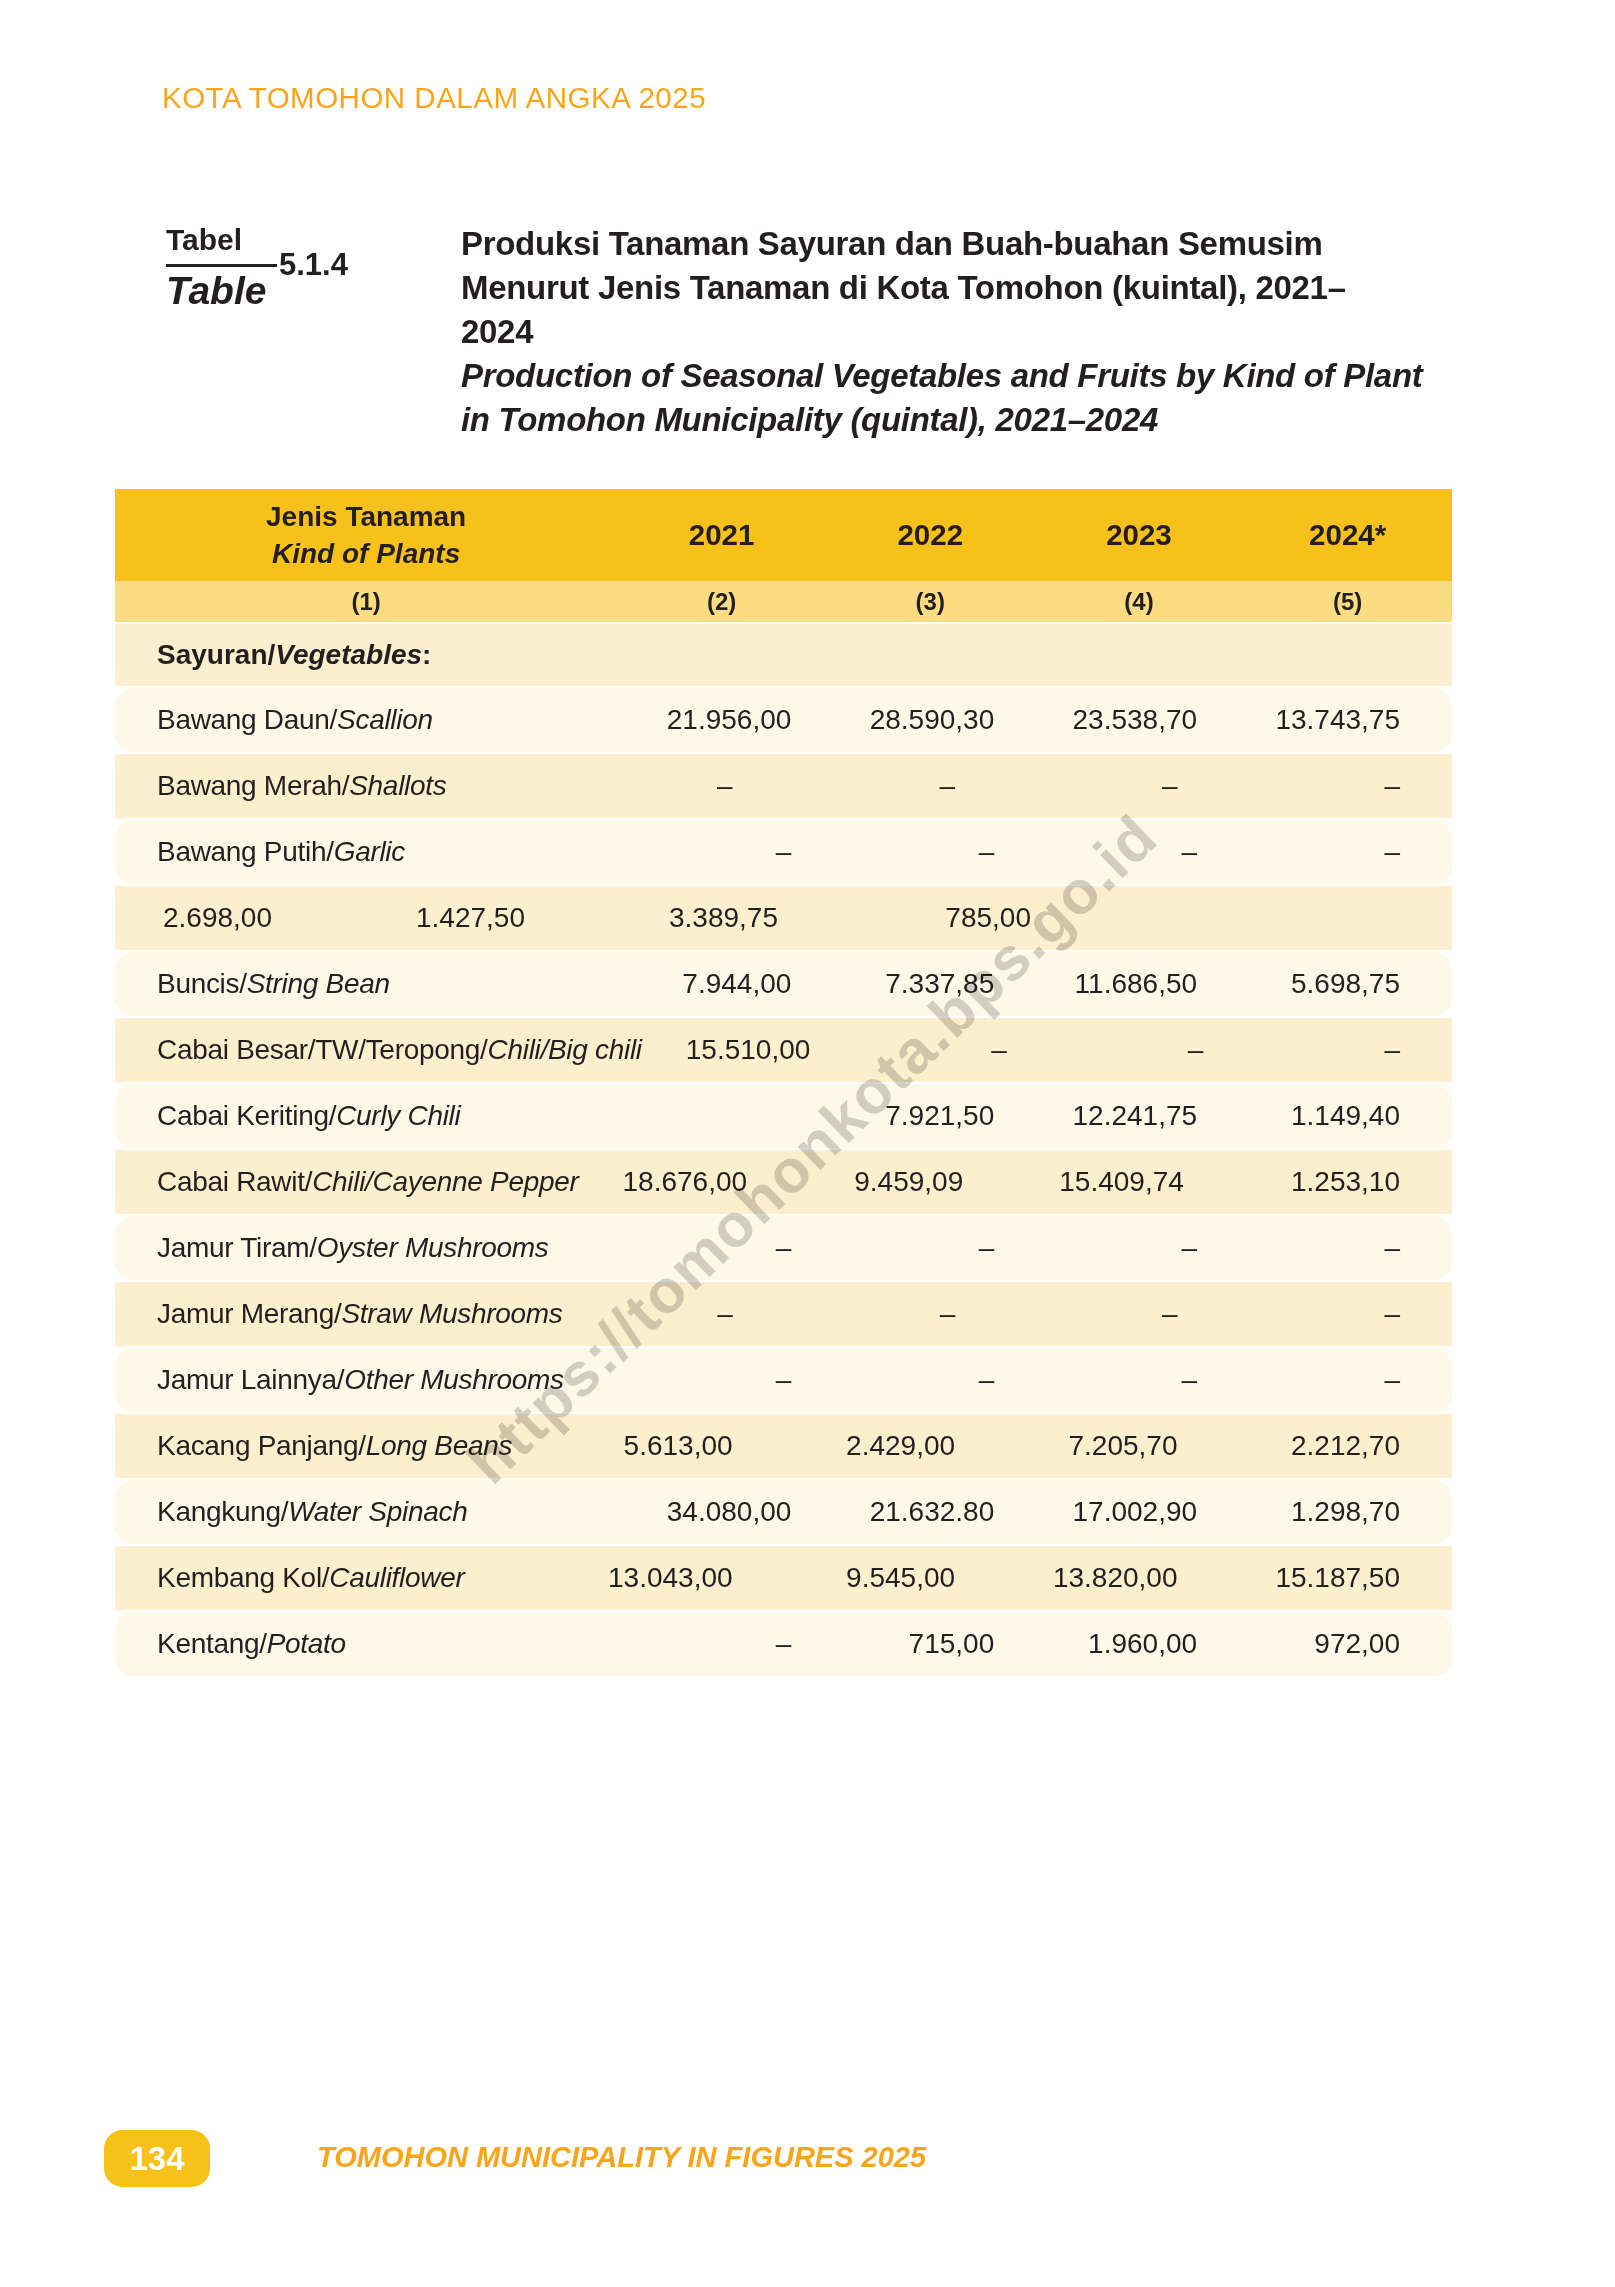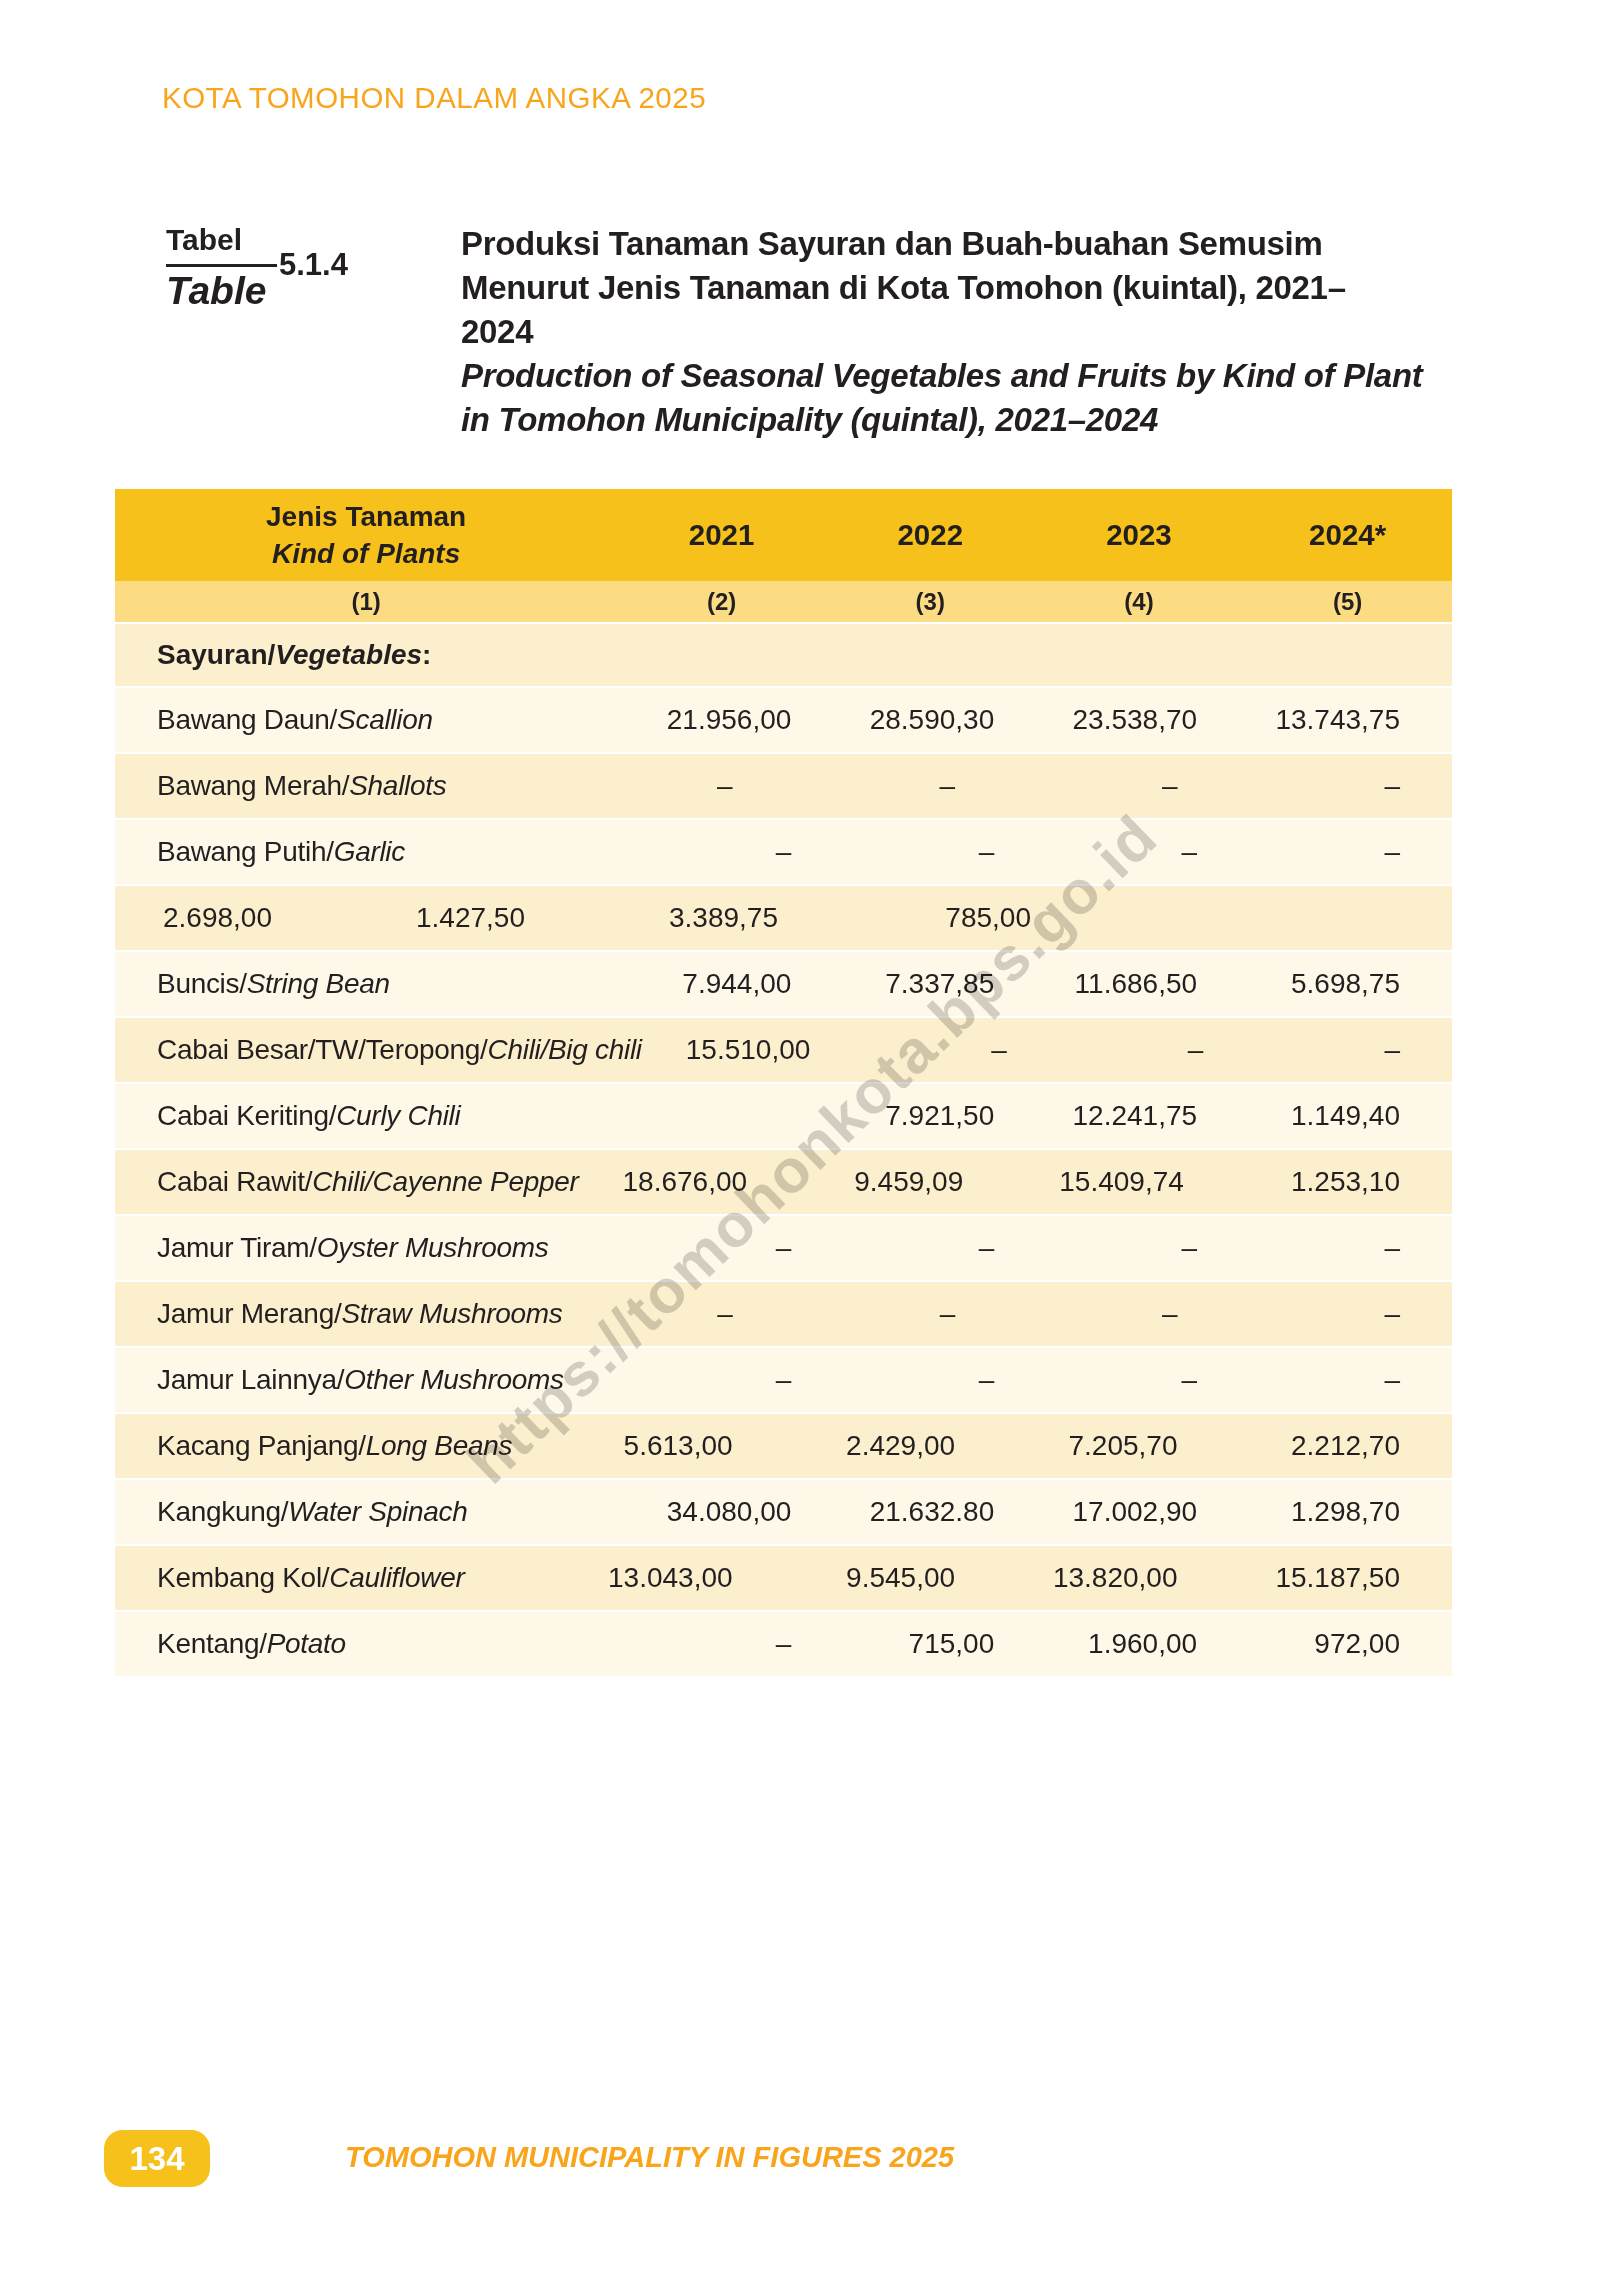--- a/index.html
+++ b/index.html
@@ -39,7 +39,7 @@
   .section-cell{font-size:28px;font-weight:bold;padding-left:42px;}
   .section-cell .en{font-style:italic;}
   .body-row{height:64px;align-items:center;border-bottom:2.8px solid #ffffff;}
-  .body-row.alt0{background:#fef8e8;}
+  .body-row.alt0{background:#fef8e8;border-radius:18px;}
   .body-row.alt1{background:#fcefcd;gap:44px;}
   .td-label{width:503px;font-size:28px;padding-left:42px;letter-spacing:-0.3px;white-space:nowrap;}
   .td-label .en{font-style:italic;}

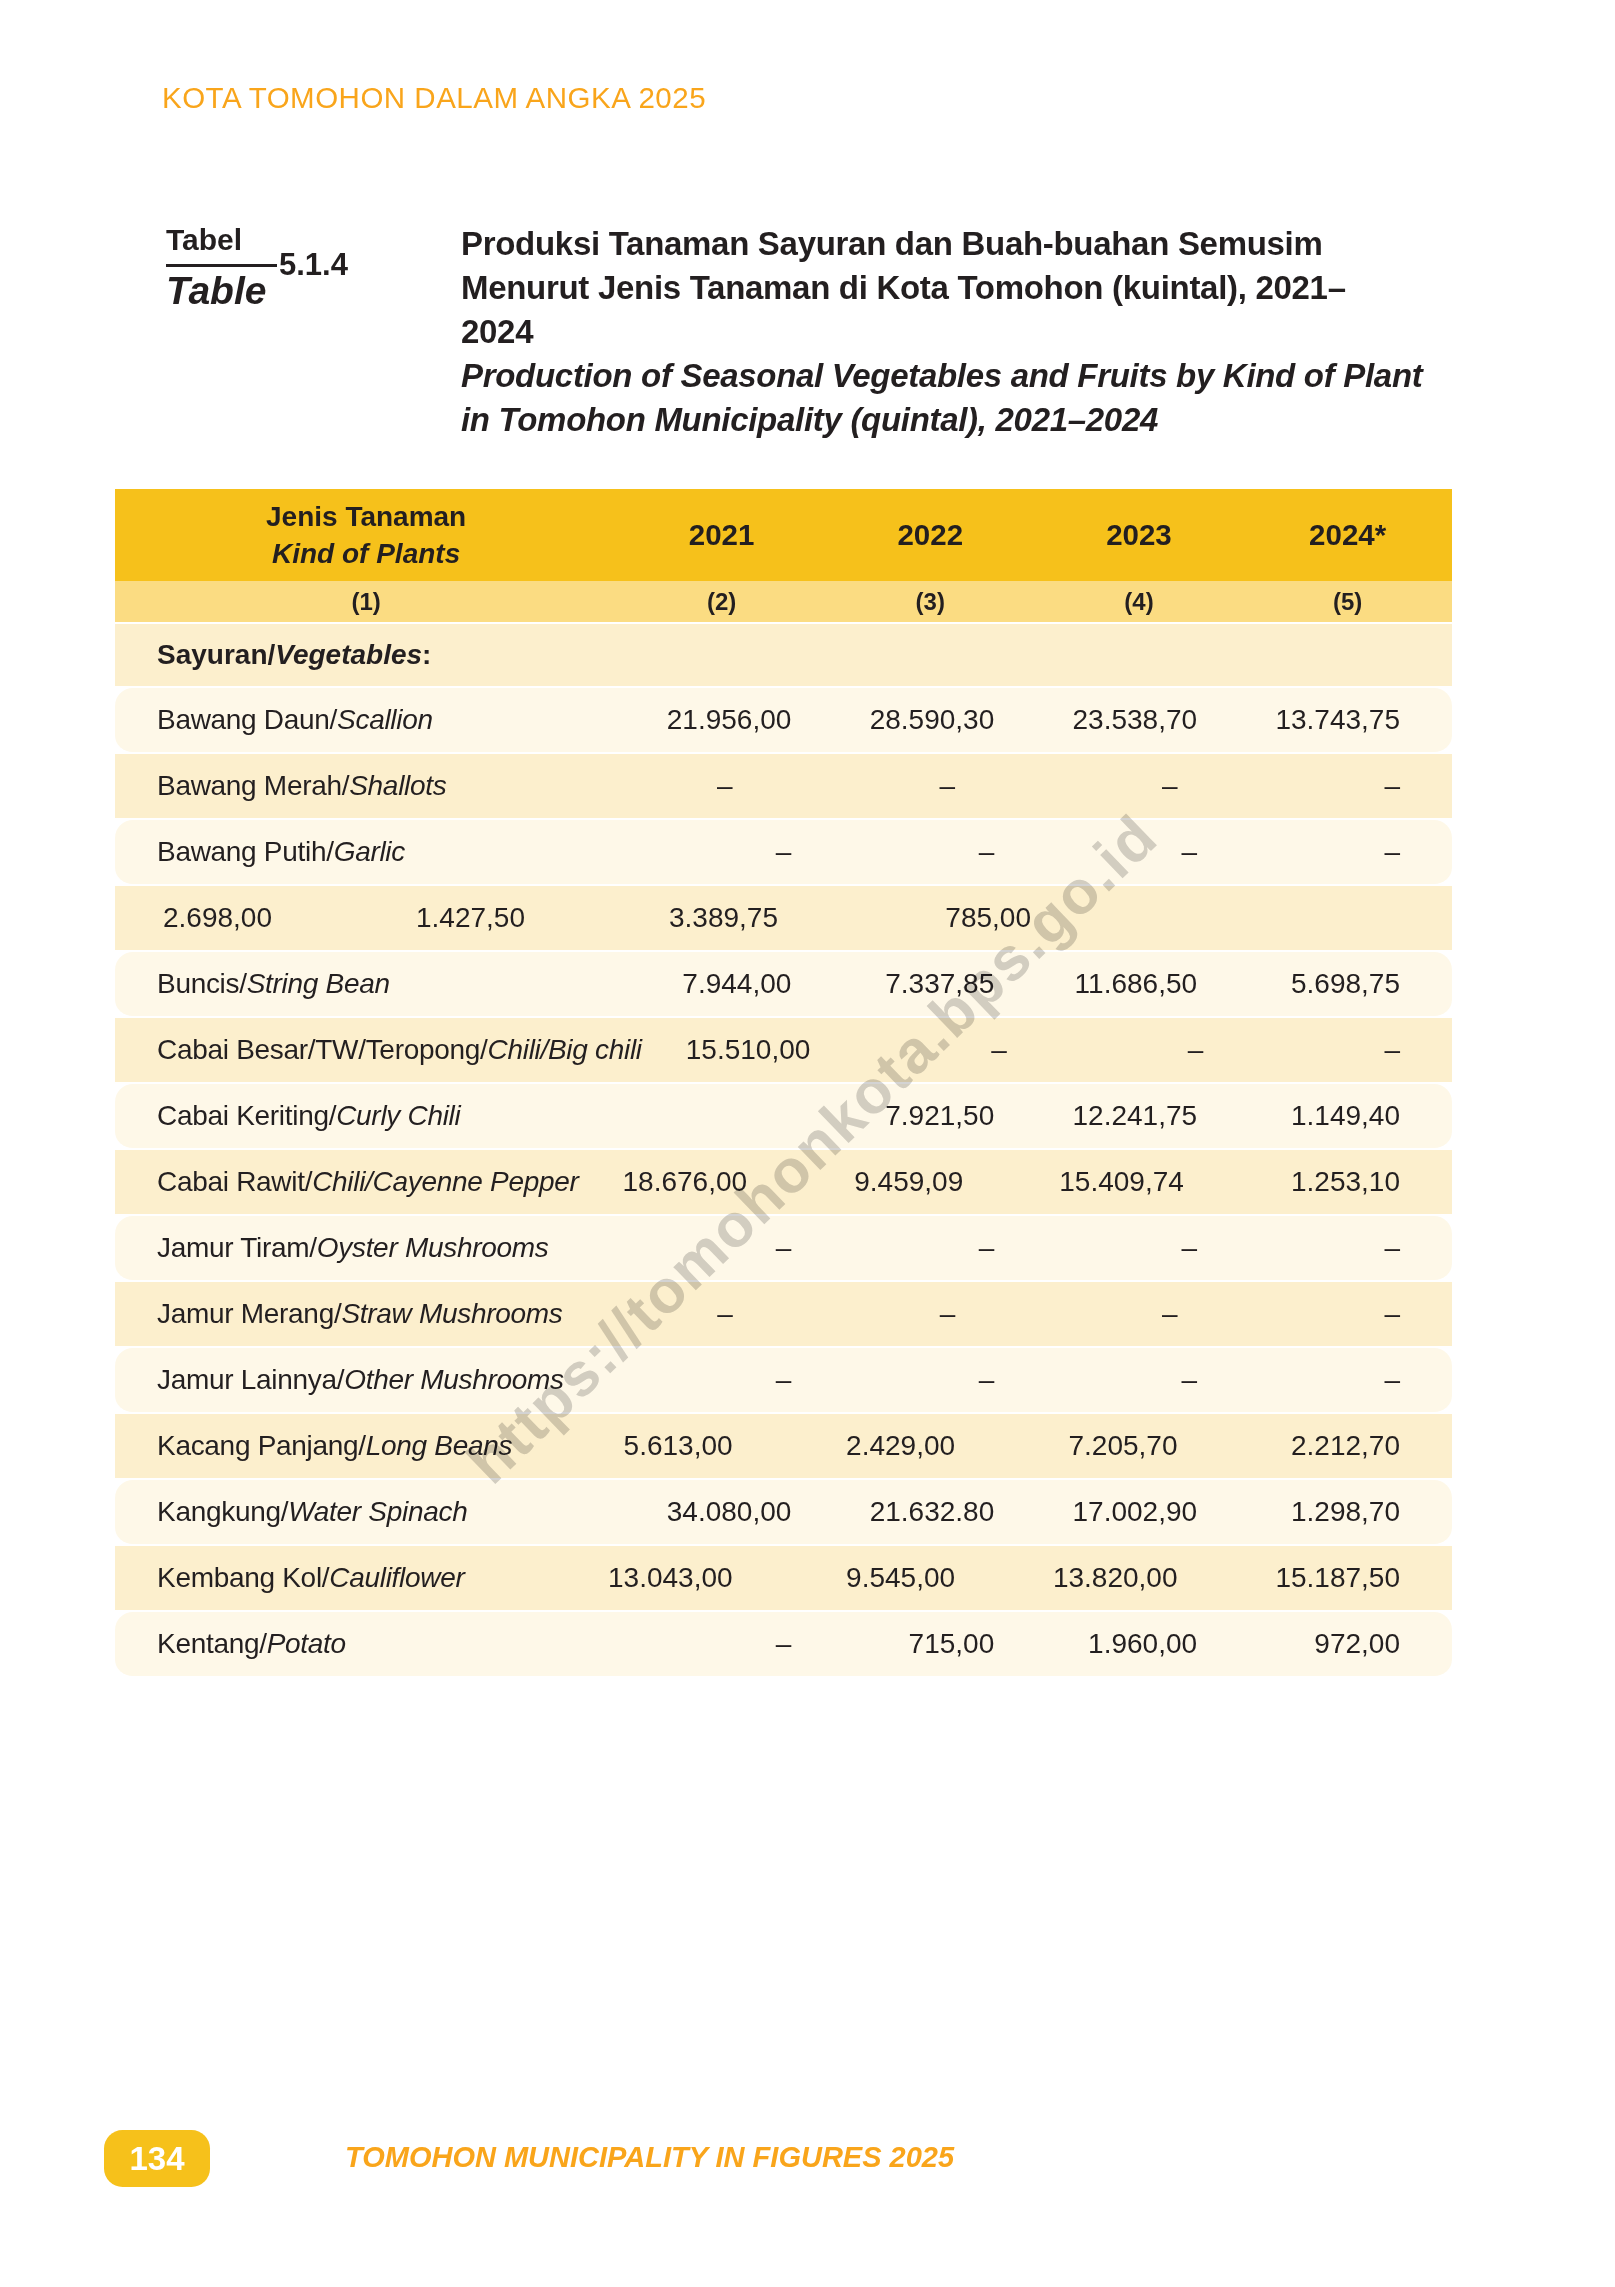--- a/index.html
+++ b/index.html
@@ -50,7 +50,7 @@
   .page-badge{position:absolute;left:104px;top:2130px;width:106px;height:57px;background:#f6c11b;
         border-radius:18.5px;display:flex;align-items:center;justify-content:center;}
   .page-badge-number{color:#ffffff;font-size:33px;font-weight:bold;}
-  .footer-text{position:absolute;left:345px;top:2141px;font-size:29px;font-weight:600;
+  .footer-text{position:absolute;left:317px;top:2141px;font-size:29px;font-weight:600;
         font-style:italic;color:#f9a51b;white-space:nowrap;}
 </style>
 </head>

